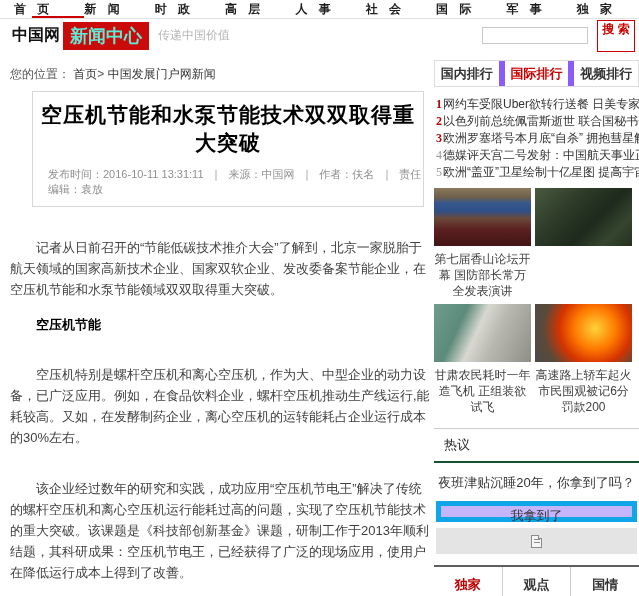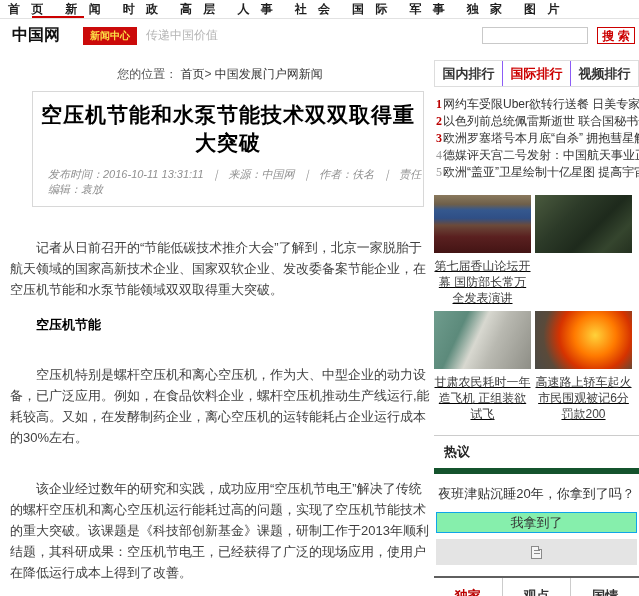--- a/index.html
+++ b/index.html
@@ -7,8 +7,8 @@
     font-family:"Liberation Sans","DejaVu Sans",sans-serif; }
 
   
-  .topnav { position:relative; height:19px; padding-left:8px; border-bottom:1px solid #e2e2e2;
-    display:flex; align-items:center; gap:18px; }
+  .topnav { position:relative; height:19px; padding-left:14px; border-bottom:1px solid #e2e2e2;
+    display:flex; align-items:center; gap:31px; }
   .topnav .nav-item { font-size:12px; font-weight:bold; color:#1f1f1f; letter-spacing:4px;
     text-decoration:none; cursor:pointer; white-space:nowrap; }
   .nav-underline { position:absolute; left:32px; top:16px; width:52px; height:2px; background:#c00; }

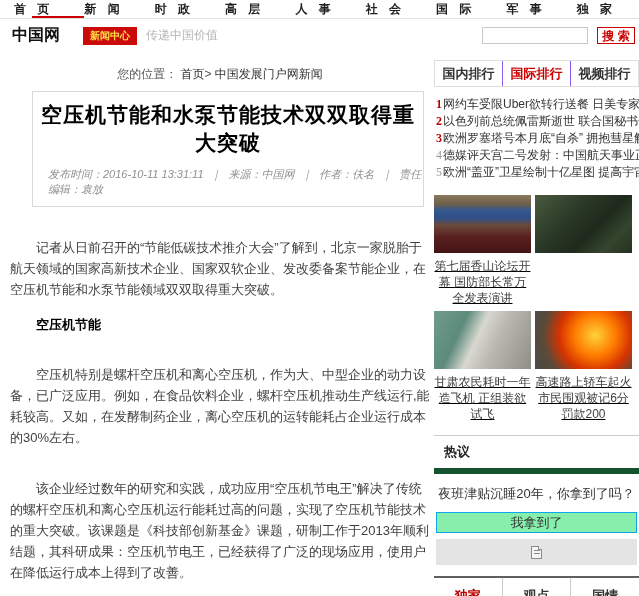--- a/index.html
+++ b/index.html
@@ -16,8 +16,8 @@
   
   .masthead { height:33px; padding:0 4px 0 12px; display:flex; align-items:center; }
   .logo-cn { font-size:16px; font-weight:bold; color:#111; }
-  .channel-badge { background:#cb0a0a; color:#fde047; font-size:10px; font-weight:bold;
-    padding:2px 7px; margin-left:23px; }
+  .channel-badge { background:#cb0a0a; color:#5eead4; font-size:18px; font-weight:bold;
+    padding:2px 7px; margin-left:3px; }
   .slogan { color:#b5b5b5; font-size:12px; margin-left:9px; }
   .search-wrap { margin-left:auto; display:flex; align-items:center; }
   .search-input { width:106px; height:17px; border:1px solid #c9c9c9; font-size:11px; padding:0 3px; }

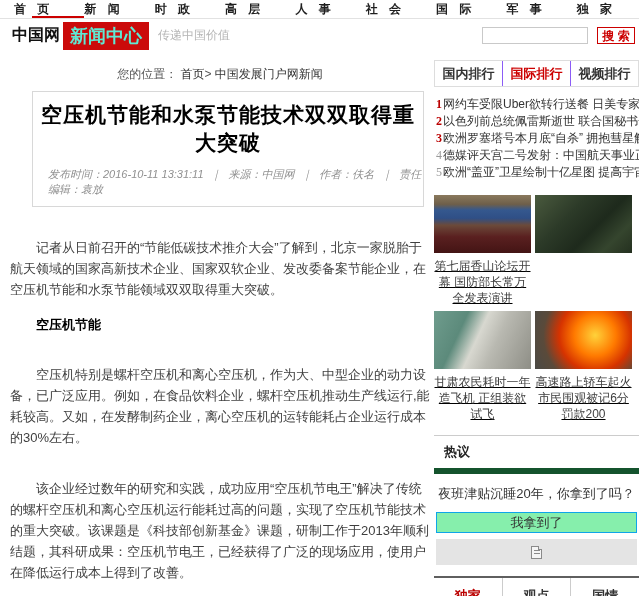--- a/index.html
+++ b/index.html
@@ -21,7 +21,7 @@
   .slogan { color:#b5b5b5; font-size:12px; margin-left:9px; }
   .search-wrap { margin-left:auto; display:flex; align-items:center; }
   .search-input { width:106px; height:17px; border:1px solid #c9c9c9; font-size:11px; padding:0 3px; }
-  .search-btn { margin-left:9px; width:38px; height:17px; border:1px solid #c00; background:#fff;
+  .search-btn { margin-left:9px; width:38px; height:32px; border:1px solid #c00; background:#fff;
     color:#c00; font-size:12px; font-weight:bold; line-height:17px; text-align:center; cursor:pointer; }
 
   

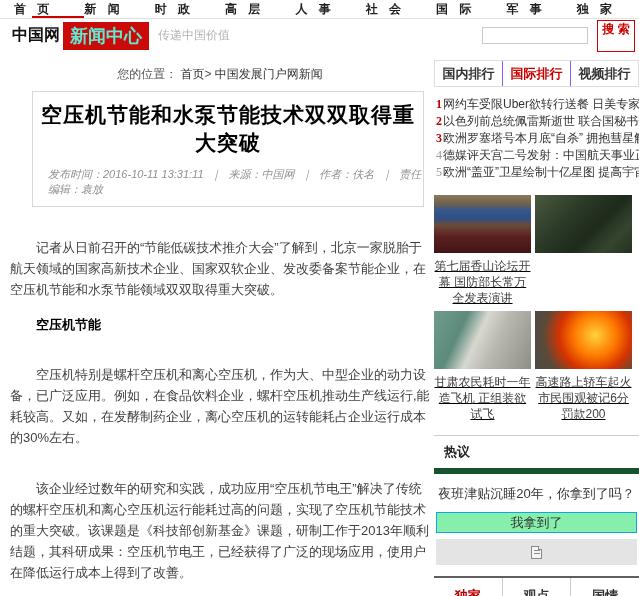--- a/index.html
+++ b/index.html
@@ -30,7 +30,7 @@
   .sidebar { width:205px; margin-left:4px; }
 
   
-  .breadcrumb { font-size:12px; color:#555; margin:14px 0 8px 0;text-align:center; }
+  .breadcrumb { font-size:12px; color:#555; margin:14px 0 8px 0; }
   .breadcrumb a { color:#333; text-decoration:none; cursor:pointer; }
   .title-box { border:1px solid #d8d8d8; margin-left:22px; width:392px; }
   .article-title { font-size:21px; font-weight:bold; color:#000; text-align:center;

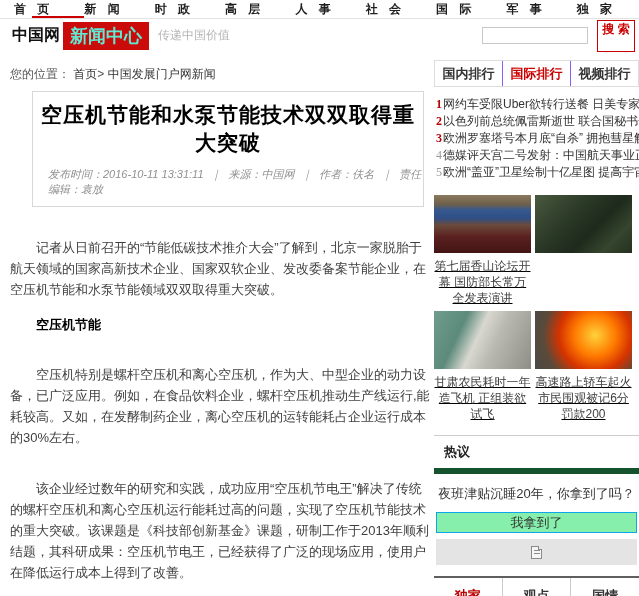--- a/index.html
+++ b/index.html
@@ -43,7 +43,7 @@
   
   .rank-tabs { display:flex; border:1px solid #ddd; height:27px; margin-top:8px; }
   .rank-tab { flex:1; display:flex; align-items:center; justify-content:center;
-    font-size:13px; font-weight:bold; color:#333; cursor:pointer; border-left:1px solid #8b5cf6; }
+    font-size:13px; font-weight:bold; color:#333; cursor:pointer; border-left:6px solid #8b5cf6; }
   .rank-tab:first-child { border-left:none; }
   .rank-tab.active { color:#c00; }
   .rank-list { margin:9px 0 2px 2px; }

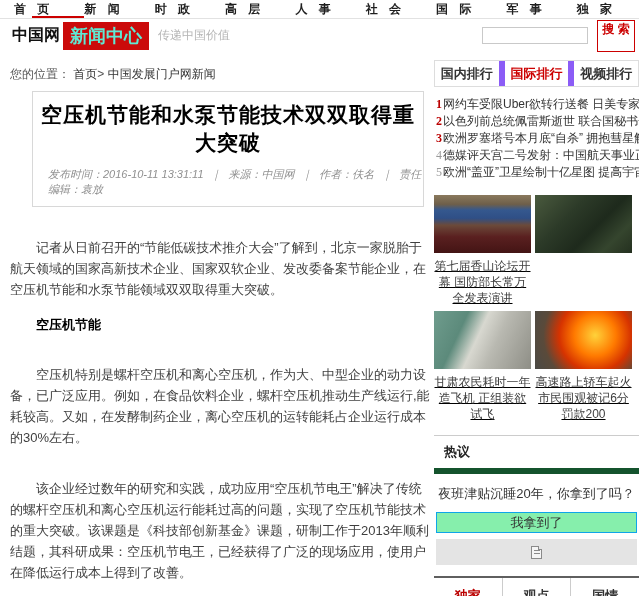--- a/index.html
+++ b/index.html
@@ -36,7 +36,7 @@
   .article-title { font-size:21px; font-weight:bold; color:#000; text-align:center;
     padding:9px 6px 2px; letter-spacing:1px; }
   .article-meta { font-size:11px; color:#909090; padding:8px 0 9px 15px; }
-  .article-meta span { margin-right:4px;font-style:italic; }
+  .article-meta span { margin-right:4px; }
   .para { font-size:13px; line-height:21px; color:#3f3f3f; text-indent:2em; margin-top:30px; }
   .subhead { font-size:13px; font-weight:bold; color:#000; text-indent:2em; margin-top:16px; }
 

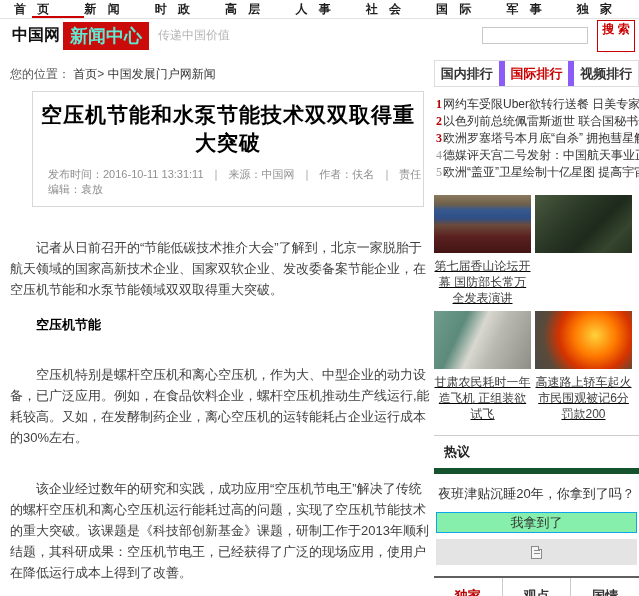--- a/index.html
+++ b/index.html
@@ -52,7 +52,7 @@
   .rank-num { font-weight:bold; color:#b00; margin-right:1px; font-family:"Liberation Serif",serif; }
   .rank-item.cold .rank-num { color:#999; font-weight:normal; }
 
-  .photo-grid { display:grid; grid-template-columns:97px 97px; column-gap:4px; margin-top:14px;text-decoration:underline; }
+  .photo-grid { display:grid; grid-template-columns:97px 97px; column-gap:4px; margin-top:7px; }
   .figure { cursor:pointer; margin-bottom:5px; }
   .photo { width:97px; height:58px; }
   .caption { font-size:12px; color:#404040; text-align:center; line-height:16px; margin-top:5px; }

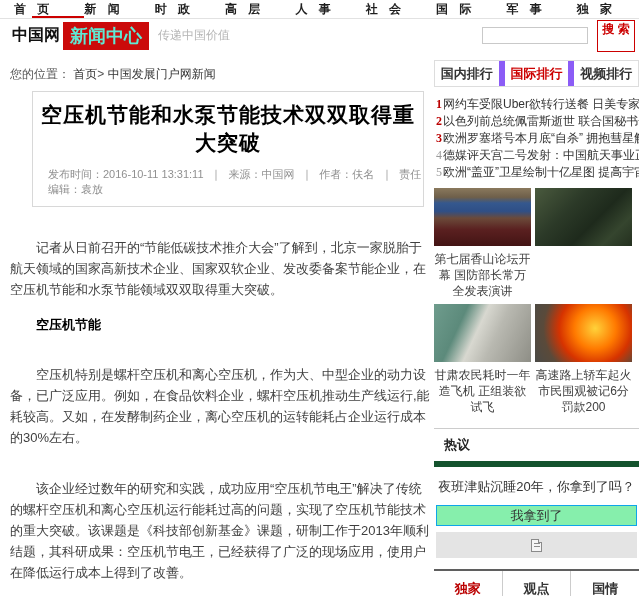--- a/index.html
+++ b/index.html
@@ -64,8 +64,8 @@
     #5a4a3a 75%, #4a4a46 100%); }
 
   .divider { border-top:1px solid #ccc; margin-top:8px; }
-  .hot-title { font-size:13px; font-weight:bold; color:#222; padding:7px 0 7px 10px;
-    border-bottom:6px solid #14532d; }
+  .hot-title { font-size:13px; font-weight:normal; color:#222; padding:7px 0 7px 10px;
+    border-bottom:2px solid #14532d; }
   .hot-question { font-size:13px; color:#333; text-align:center; margin-top:11px; }
   .vote-row { display:flex; gap:8px; margin:9px 2px 0 2px; }
   .vote-btn { flex:1; height:21px; border:1px solid #0ea5e9; background:#86efac; font-size:13px;

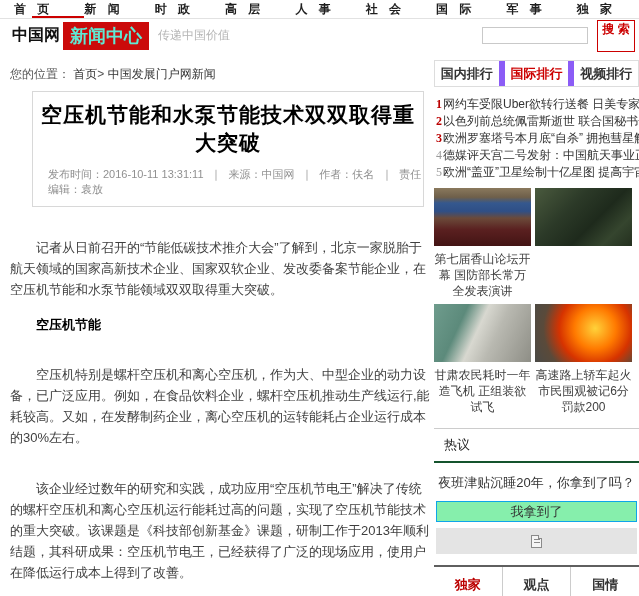--- a/index.html
+++ b/index.html
@@ -68,7 +68,7 @@
     border-bottom:2px solid #14532d; }
   .hot-question { font-size:13px; color:#333; text-align:center; margin-top:11px; }
   .vote-row { display:flex; gap:8px; margin:9px 2px 0 2px; }
-  .vote-btn { flex:1; height:21px; border:1px solid #0ea5e9; background:#86efac; font-size:13px;
+  .vote-btn { flex:1; height:21px; border:5px solid #0ea5e9; background:#c4b5fd; font-size:13px;
     color:#333; text-align:center; line-height:19px; cursor:pointer; }
   .result-bar { height:26px; background:#e4e4e4; margin:6px 2px 0 2px; display:flex;
     align-items:center; justify-content:center; cursor:pointer; }

